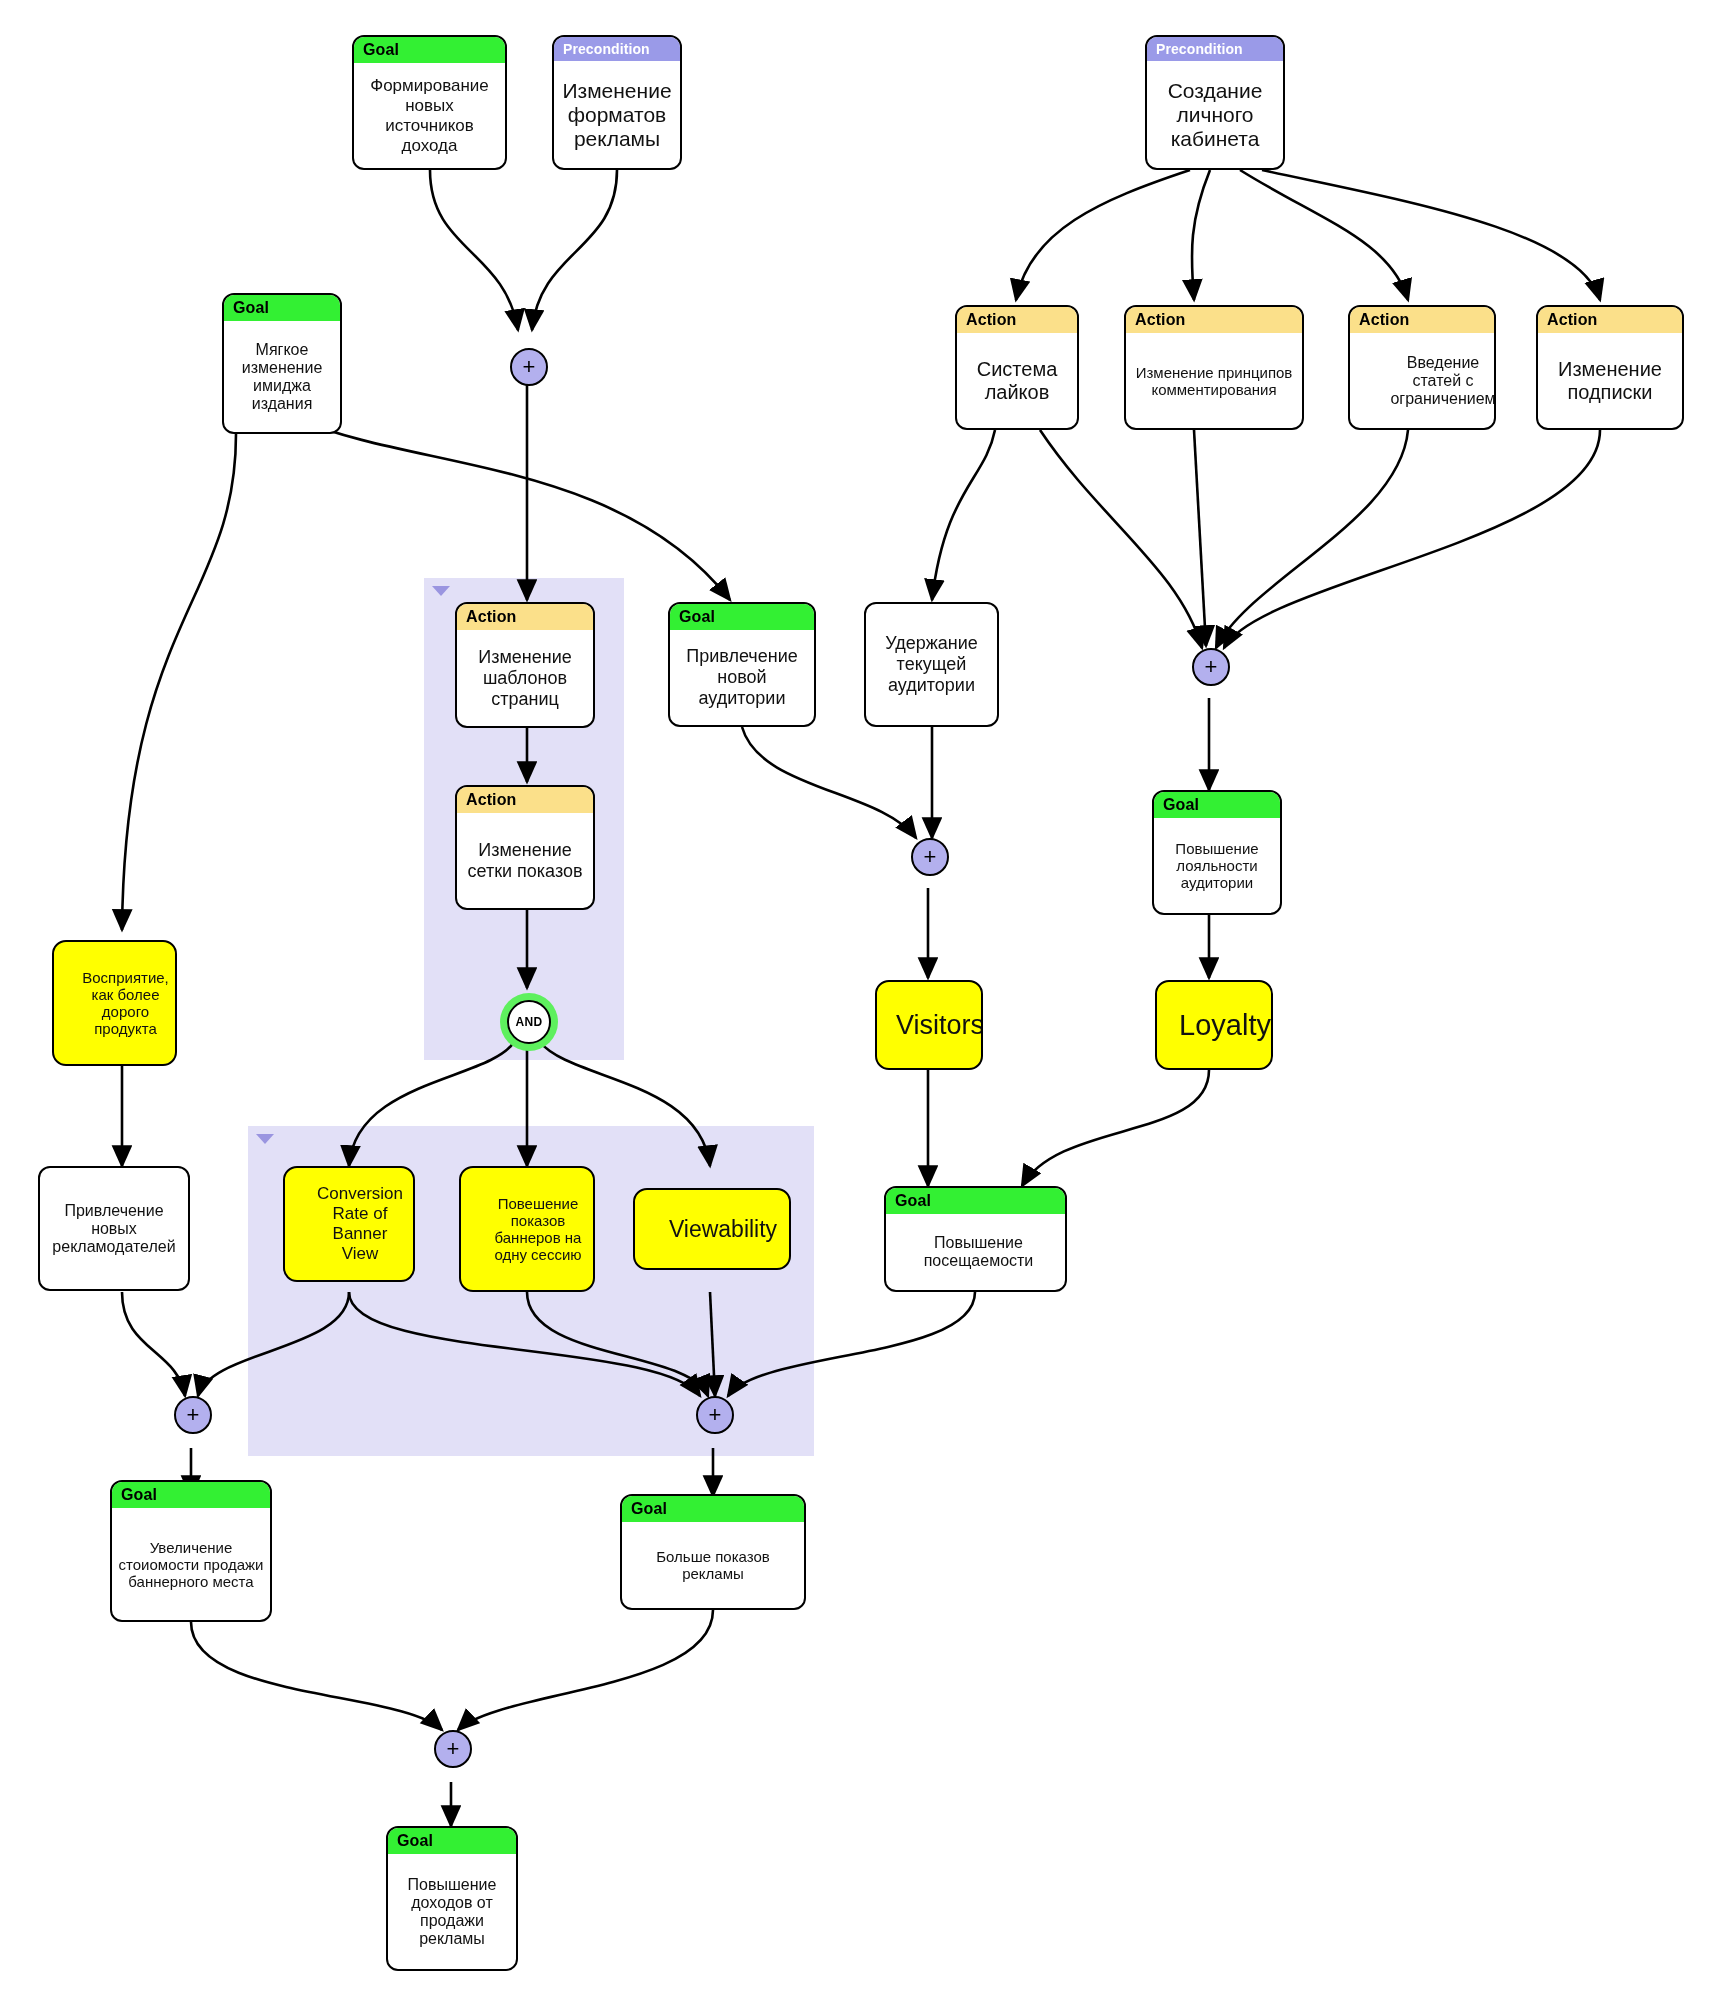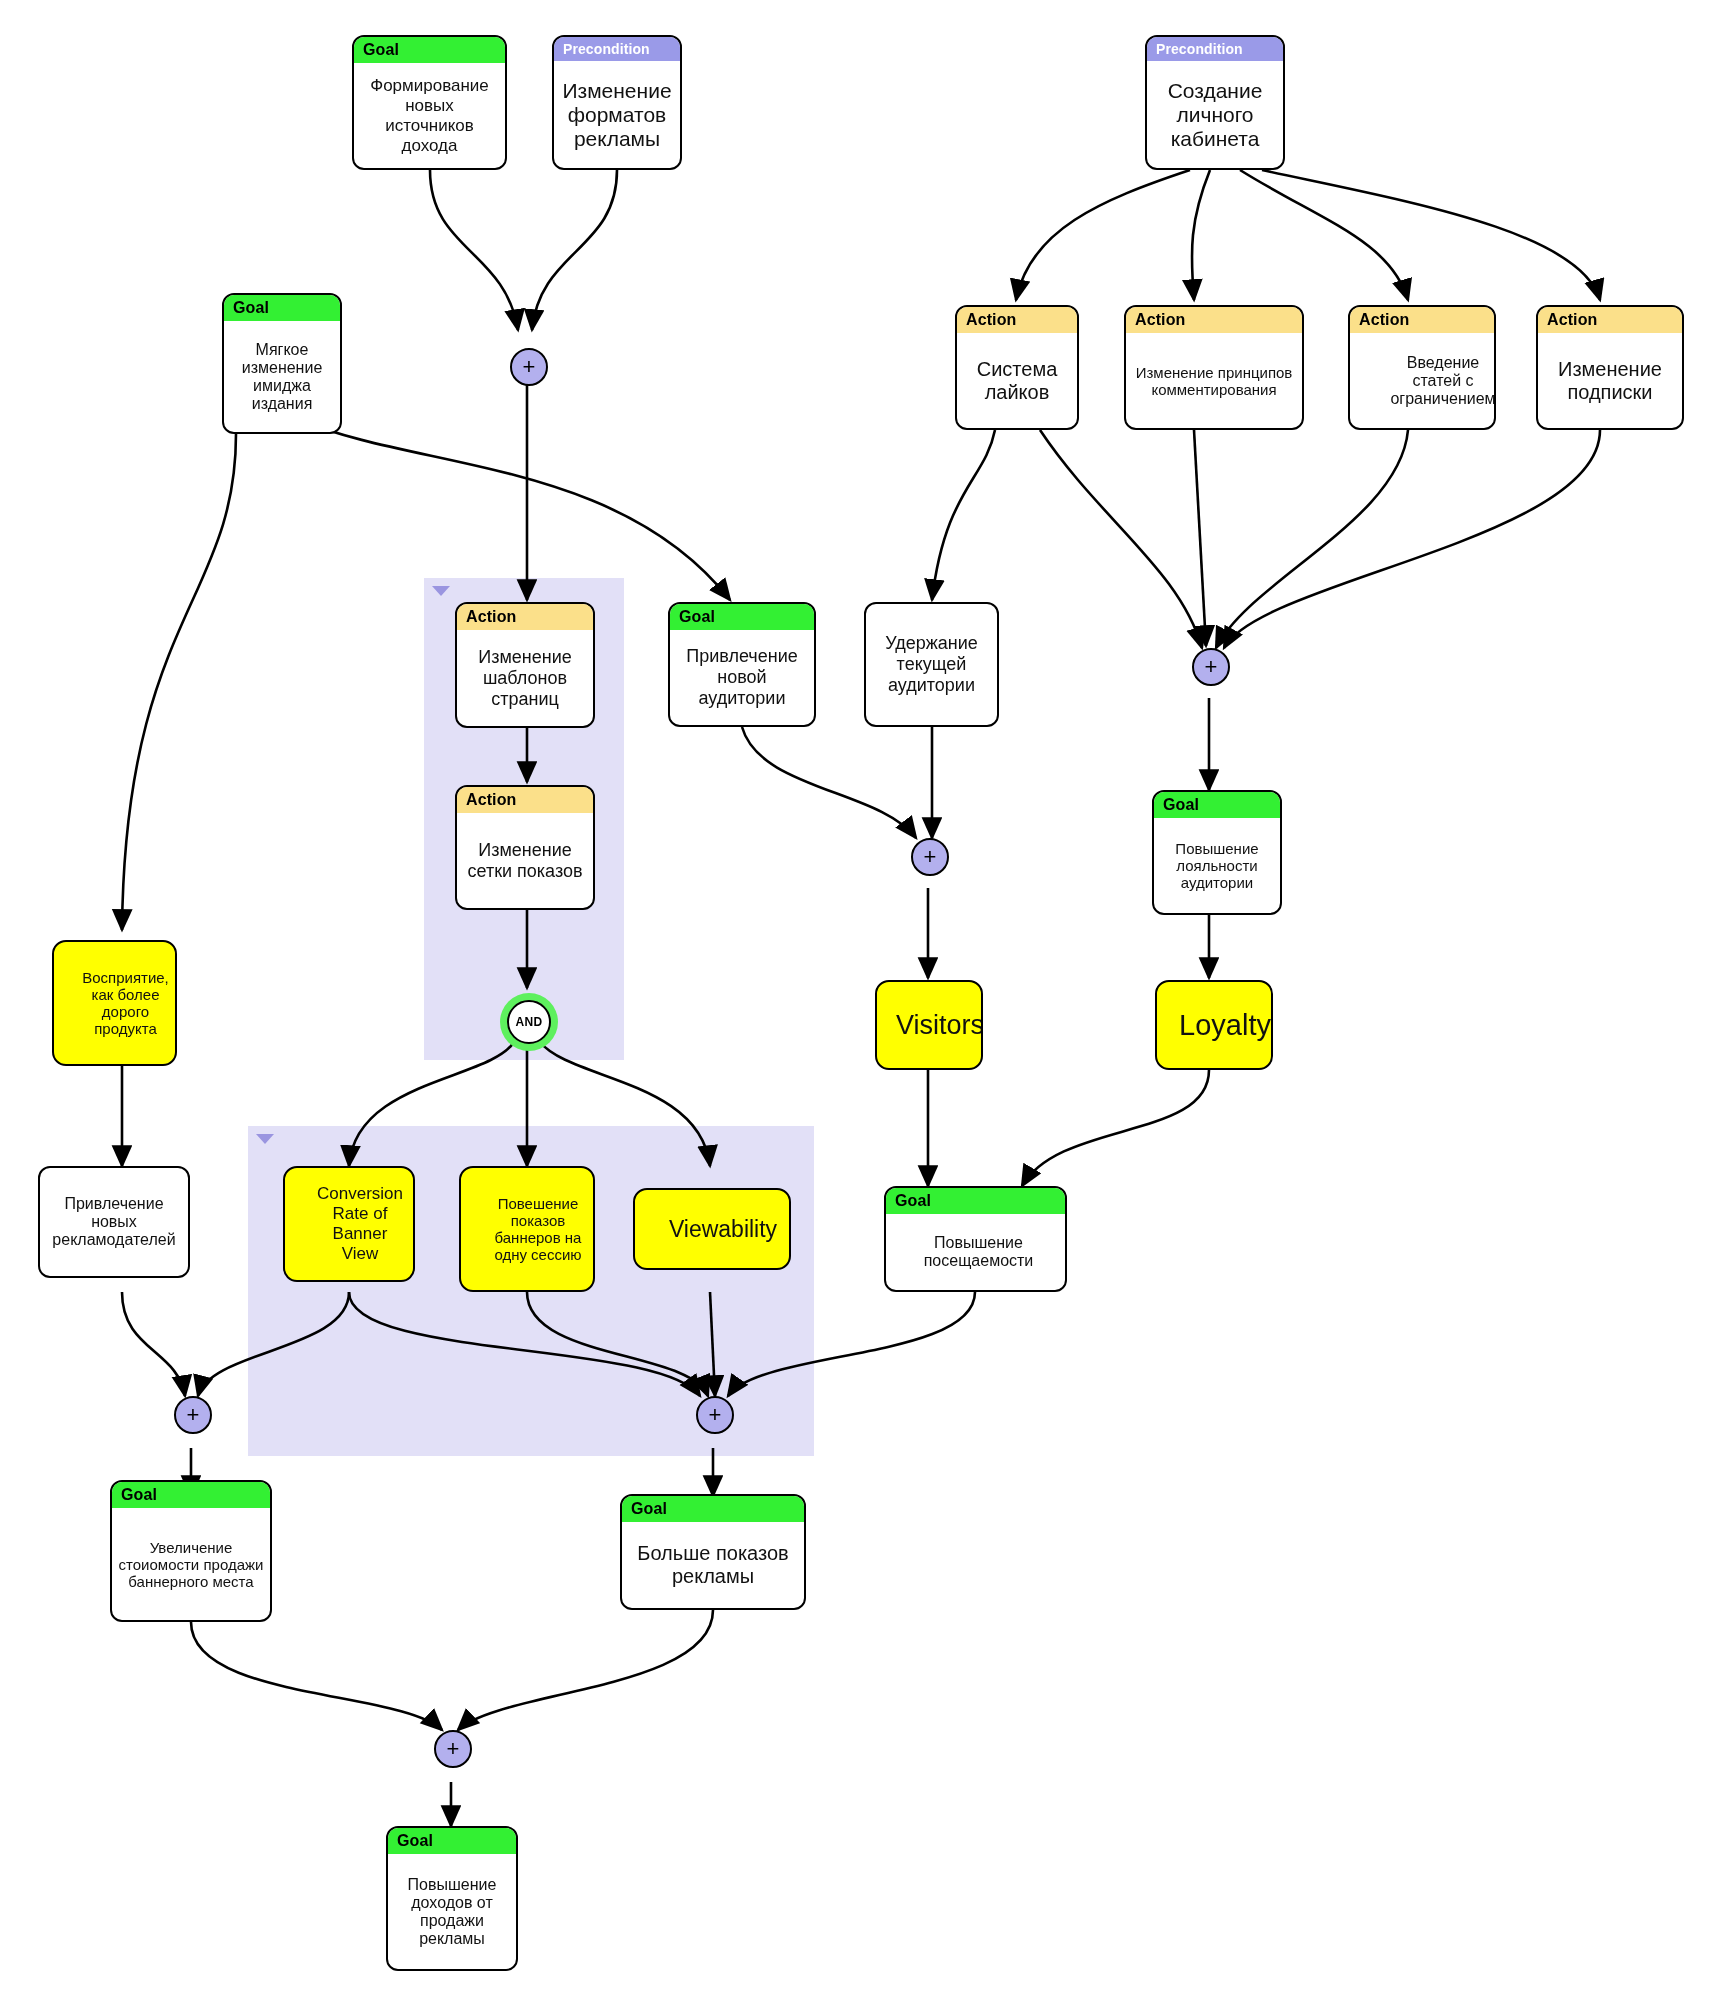--- a/index.html
+++ b/index.html
@@ -220,7 +220,7 @@
     <div class="body">Восприятие, как более дорого продукта</div>
   </div>
 
-  <div class="node plain" style="left:38px;top:1166px;width:152px;height:112px;justify-content:flex-end;">
+  <div class="node plain" style="left:38px;top:1166px;width:152px;height:125px;justify-content:flex-end;">
     <div class="body" style="font-size:16px;">Привлечение новых рекламодателей</div>
   </div>
 

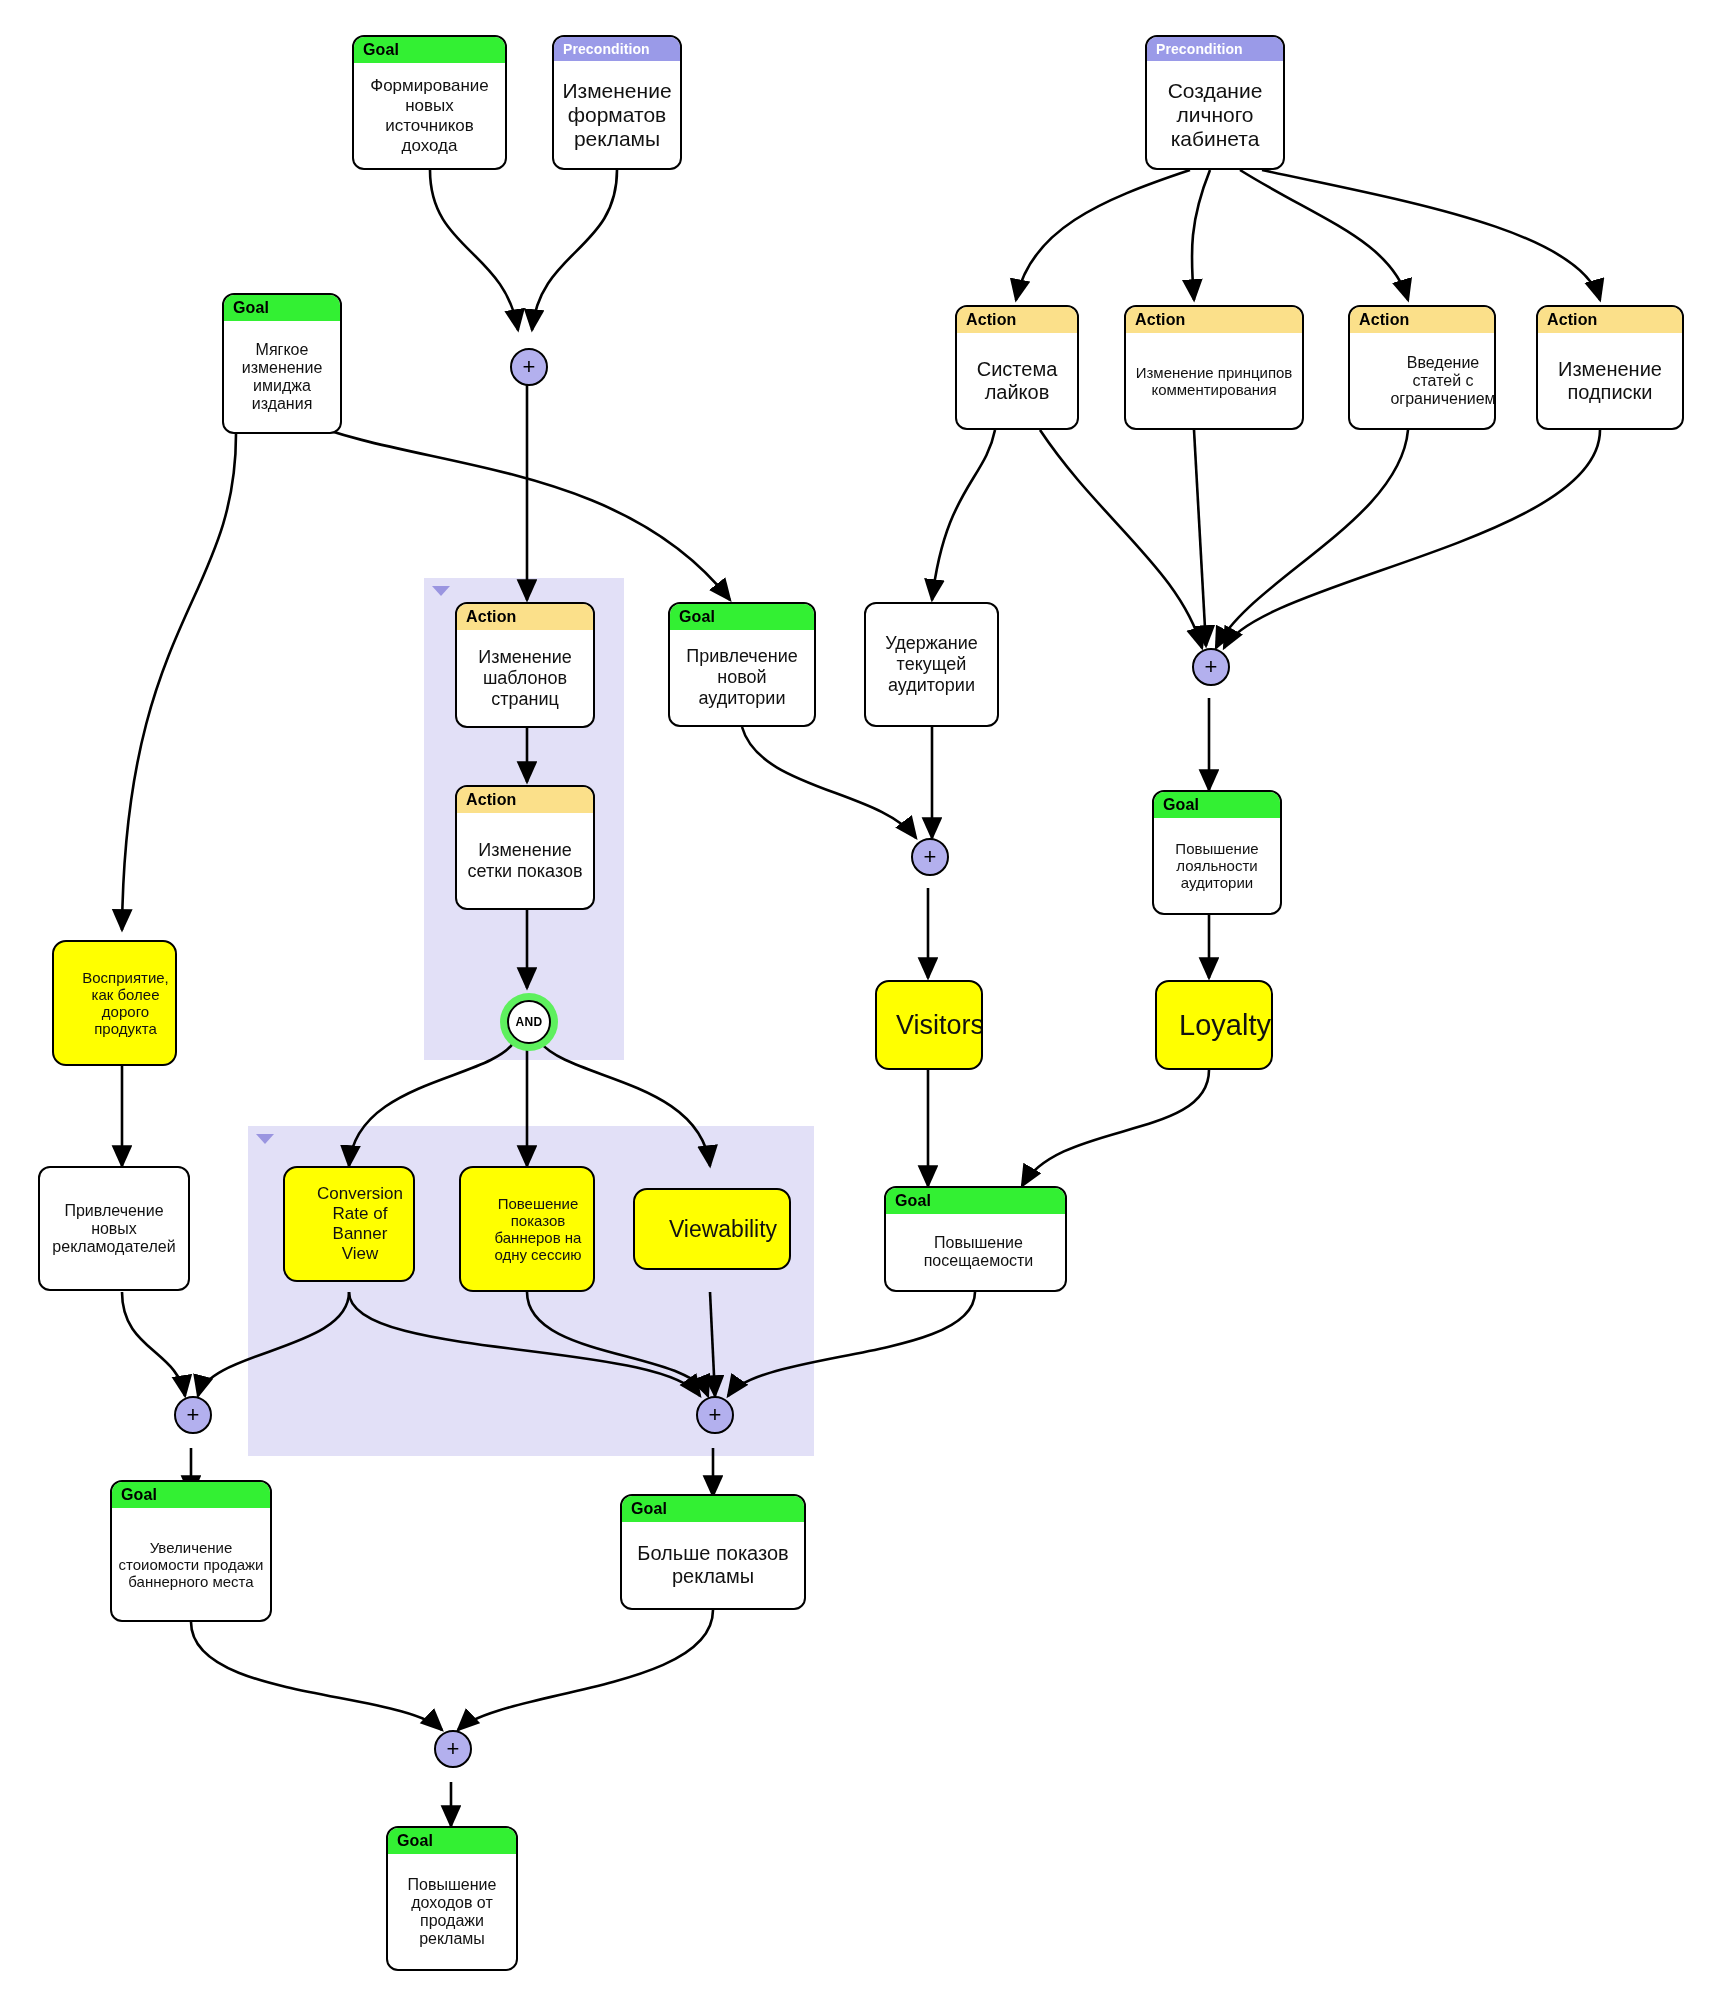--- a/index.html
+++ b/index.html
@@ -263,7 +263,7 @@
 
   <div class="node goal" style="left:620px;top:1494px;width:186px;height:116px;">
     <div class="hdr">Goal</div>
-    <div class="body" style="font-size:20px;">Больше показов рекламы</div>
+    <div class="body" style="font-size:15px;">Больше показов рекламы</div>
   </div>
 
   <div class="junc" style="left:434px;top:1730px;">

